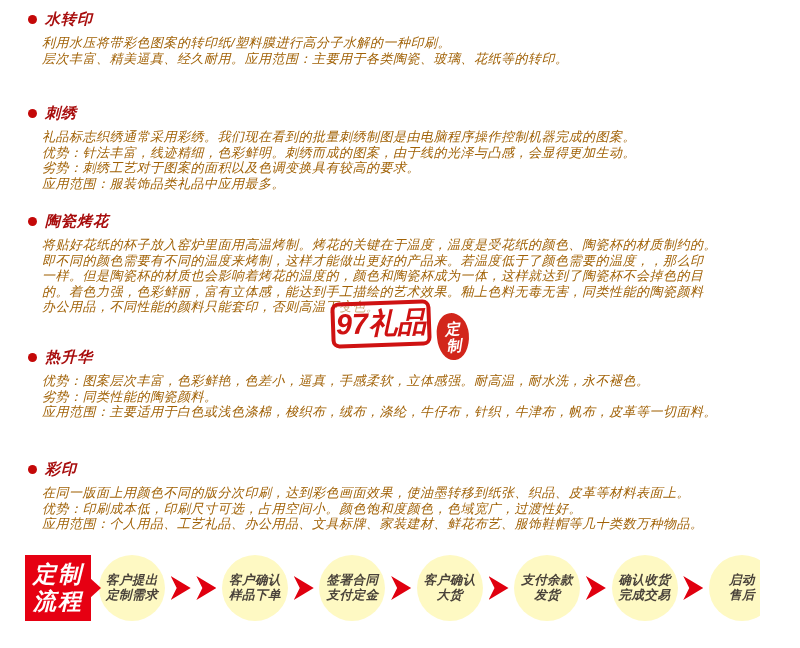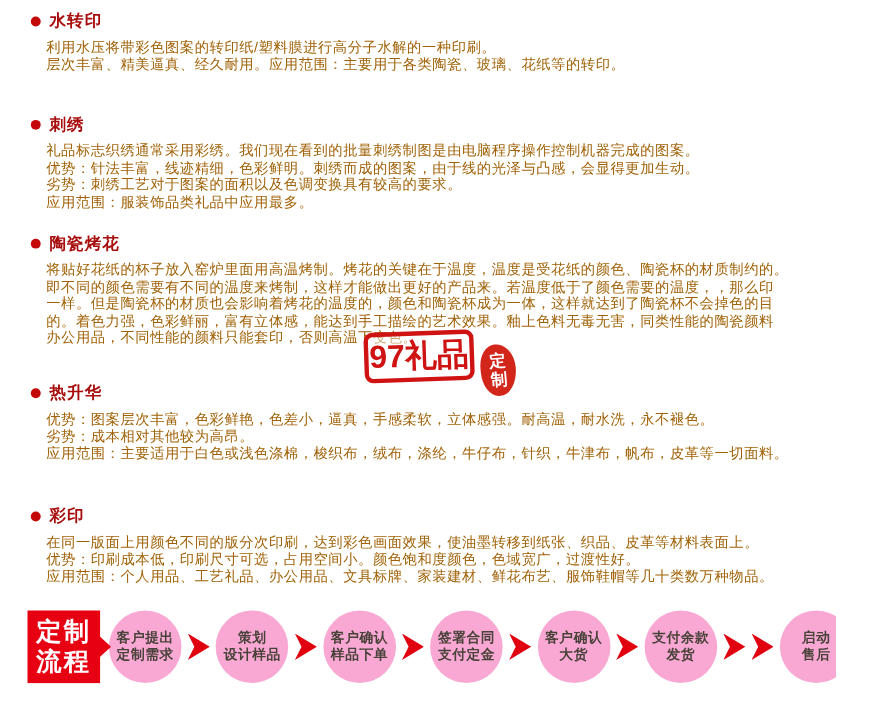--- a/index.html
+++ b/index.html
@@ -4,7 +4,7 @@
 <style>
   html,body { margin:0; padding:0; background:#ffffff; }
   body { width:800px; height:648px; font-family:"Liberation Sans", sans-serif; }
-  .page { position:relative; width:760px; height:648px; background:#ffffff; overflow:hidden; }
+  .page { position:relative; width:760px; height:648px; background:#ffffff; overflow:hidden;font-style:italic; }
 
   
   .topic { position:absolute; left:28px; width:748px; }

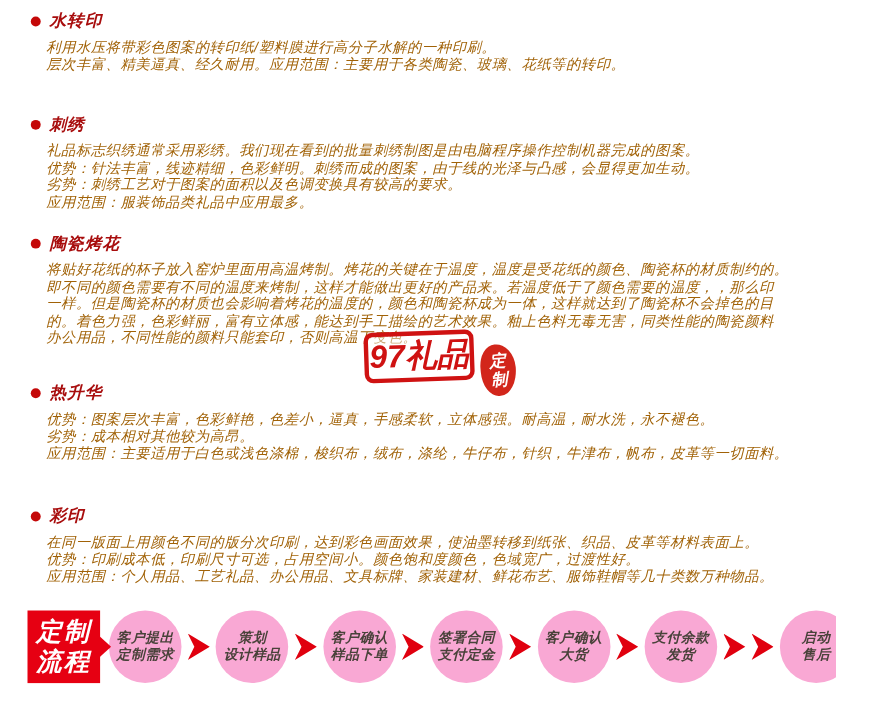--- a/index.html
+++ b/index.html
@@ -89,7 +89,7 @@
     </div>
     <div class="topic-body">
       <div class="line">优势：图案层次丰富，色彩鲜艳，色差小，逼真，手感柔软，立体感强。耐高温，耐水洗，永不褪色。</div>
-      <div class="line">劣势：成本相对其他较为高昂。</div>
+      <div class="line">劣势：同类性能的陶瓷颜料。</div>
       <div class="line">应用范围：主要适用于白色或浅色涤棉，梭织布，绒布，涤纶，牛仔布，针织，牛津布，帆布，皮革等一切面料。</div>
     </div>
   </section>

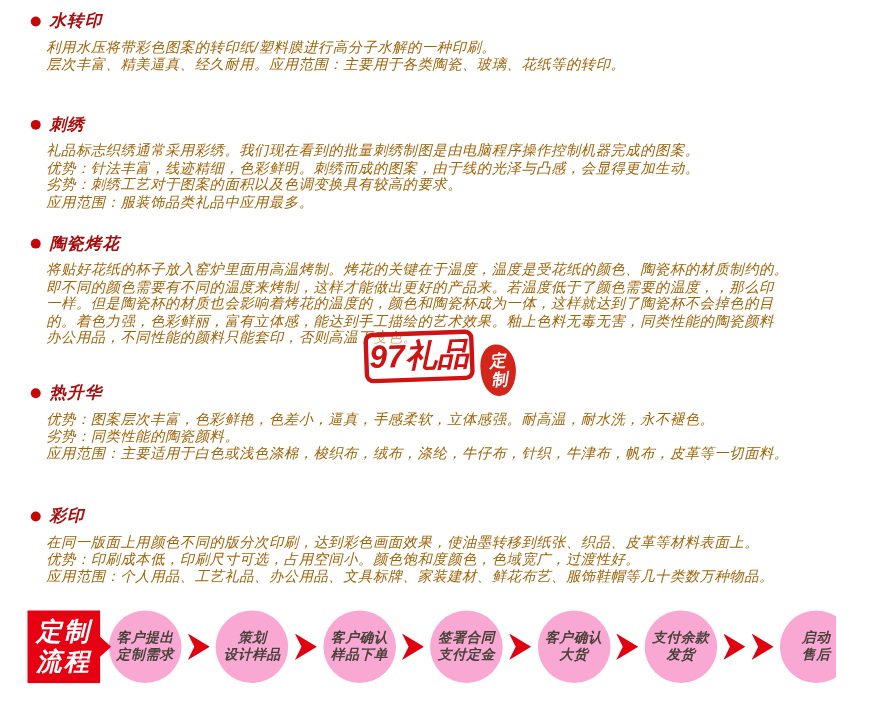--- a/index.html
+++ b/index.html
@@ -33,7 +33,7 @@
   .flow-point { position:absolute; right:-10px; top:50%; transform:translateY(-50%);
     width:11px; height:20px; background:#e60012; clip-path:polygon(0 0, 100% 50%, 0 100%); }
   .flow-steps { flex:1; display:flex; align-items:center; justify-content:space-between; margin-left:8px; }
-  .step-circle { width:66px; height:66px; border-radius:50%; background:#f9a8d4; color:#49423a;
+  .step-circle { width:66px; height:66px; border-radius:50%; background:#fef9c3; color:#49423a;
     font-size:12.5px; font-weight:bold; display:flex; flex-direction:column; align-items:center;
     justify-content:center; line-height:15px; text-align:center; flex:0 0 auto; letter-spacing:0.5px; }
   .step-arrow { width:20px; height:24px; background:#e0000f;

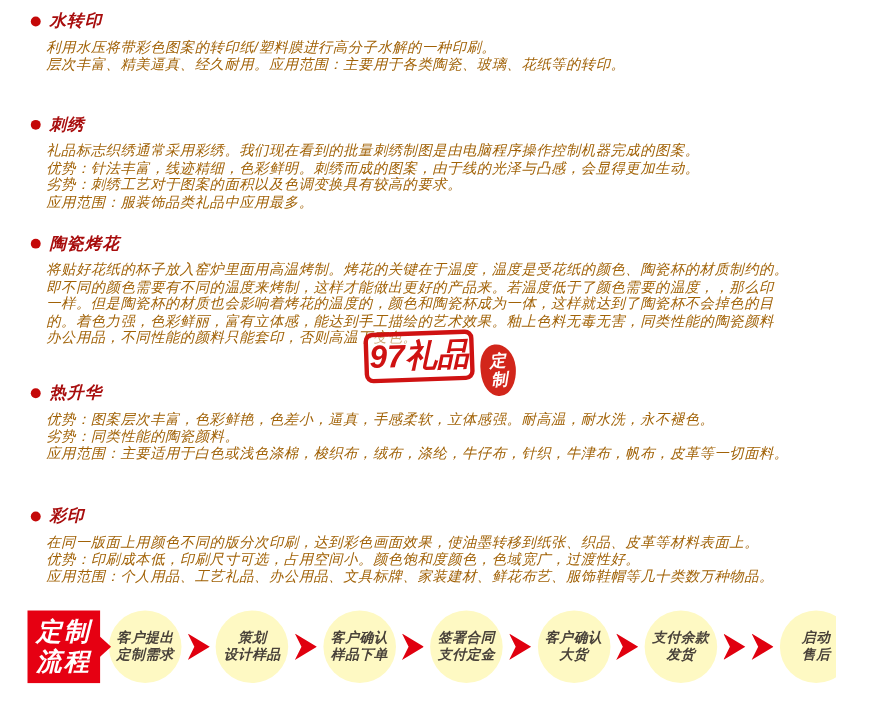--- a/index.html
+++ b/index.html
@@ -126,10 +126,6 @@
         <span>定制需求</span>
       </div>
       <span class="step-arrow"></span>
-      <div class="step-circle">
-        <span>策划</span>
-        <span>设计样品</span>
-      </div>
       <span class="step-arrow"></span>
       <div class="step-circle">
         <span>客户确认</span>

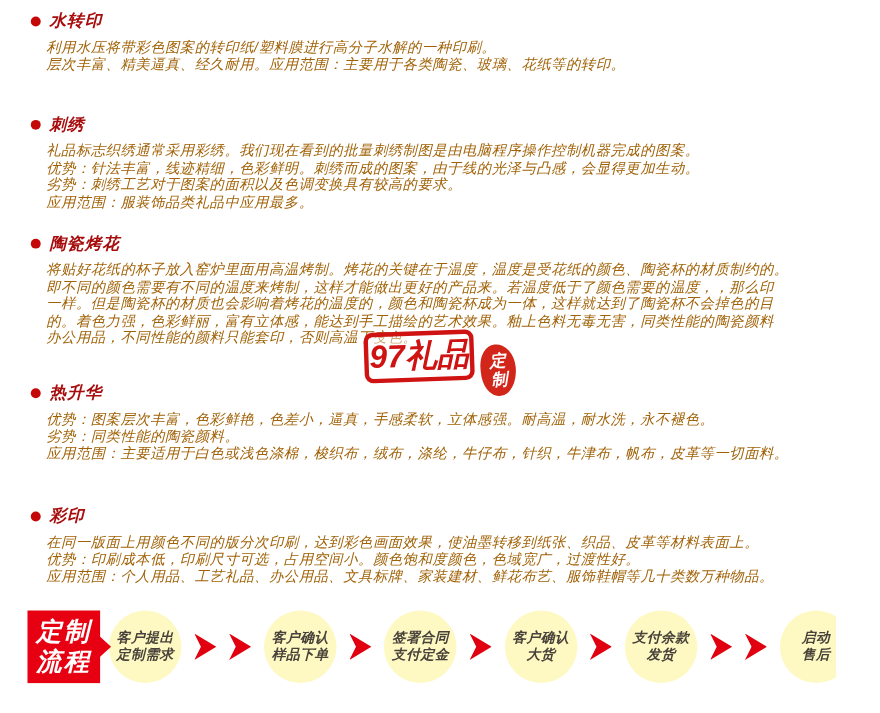--- a/index.html
+++ b/index.html
@@ -147,6 +147,10 @@
         <span>发货</span>
       </div>
       <span class="step-arrow"></span>
+      <div class="step-circle">
+        <span>确认收货</span>
+        <span>完成交易</span>
+      </div>
       <span class="step-arrow"></span>
       <div class="step-circle">
         <span>启动</span>

